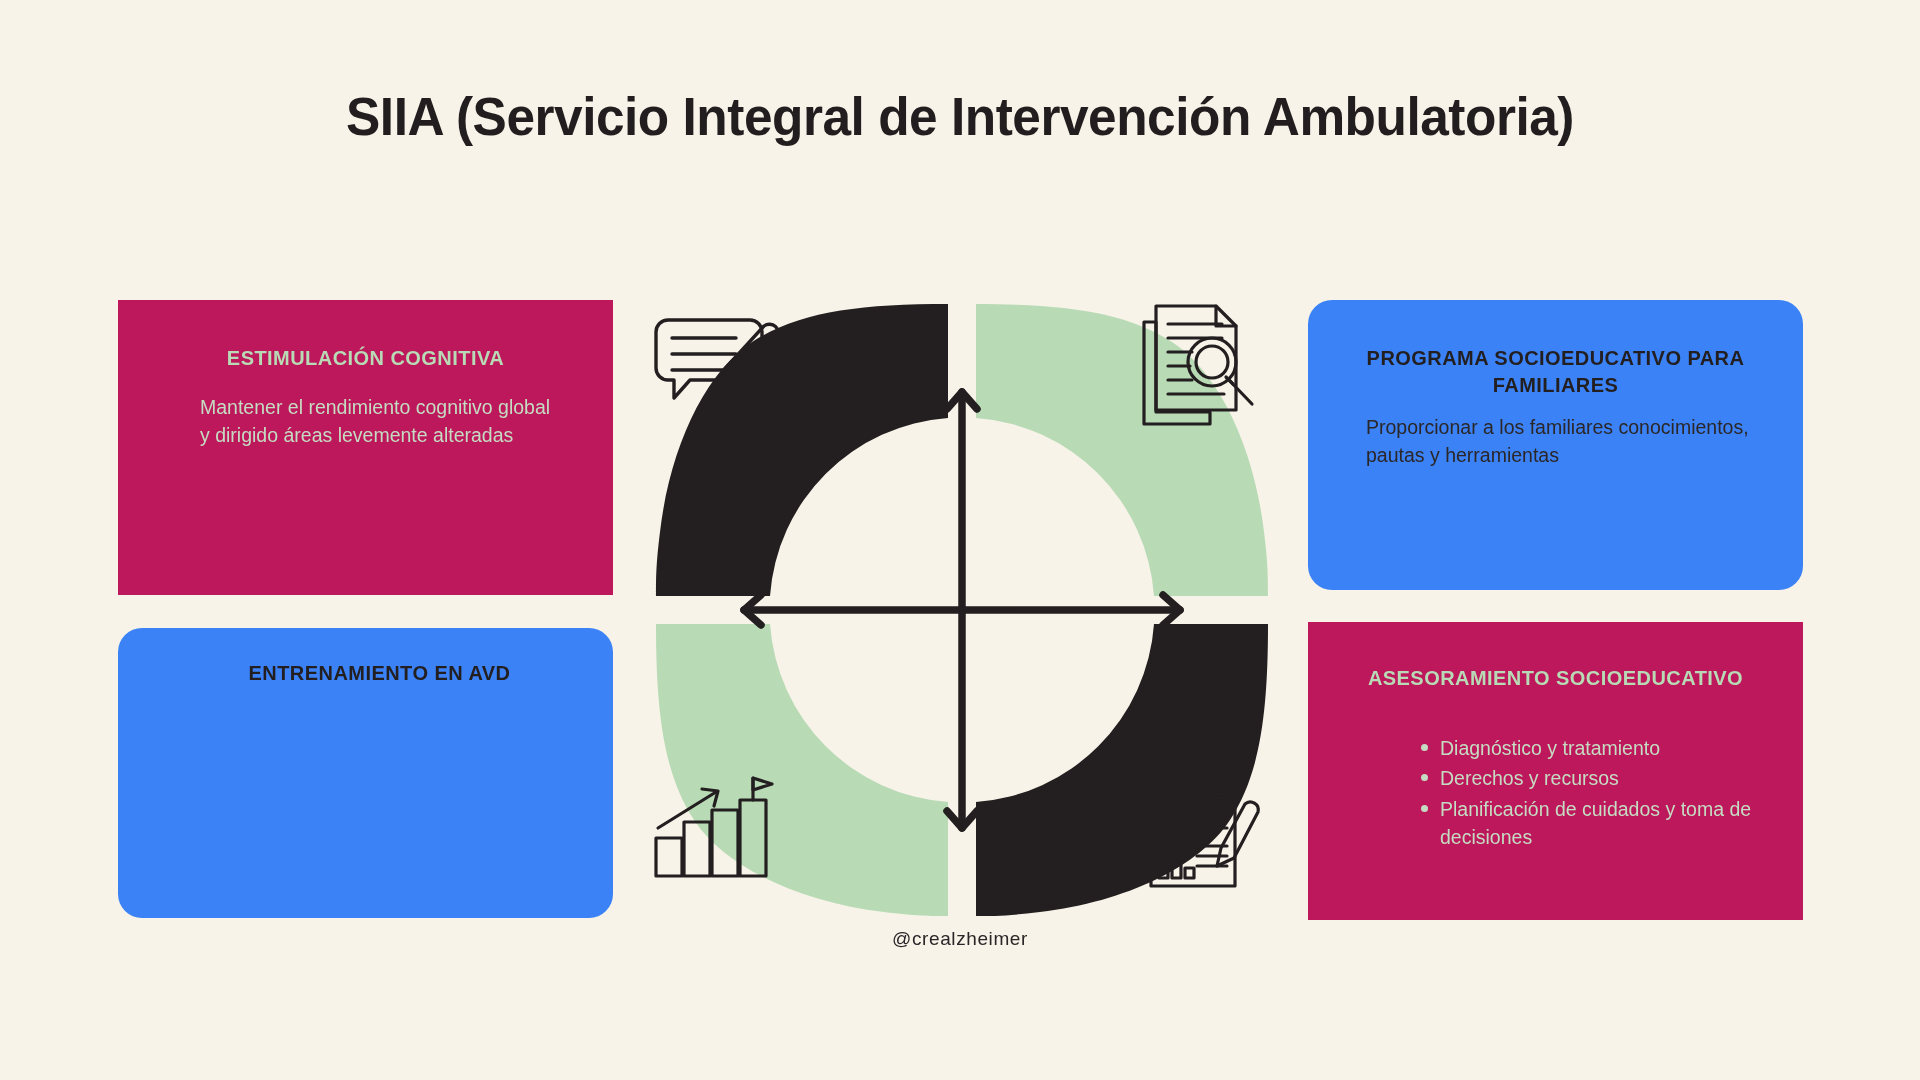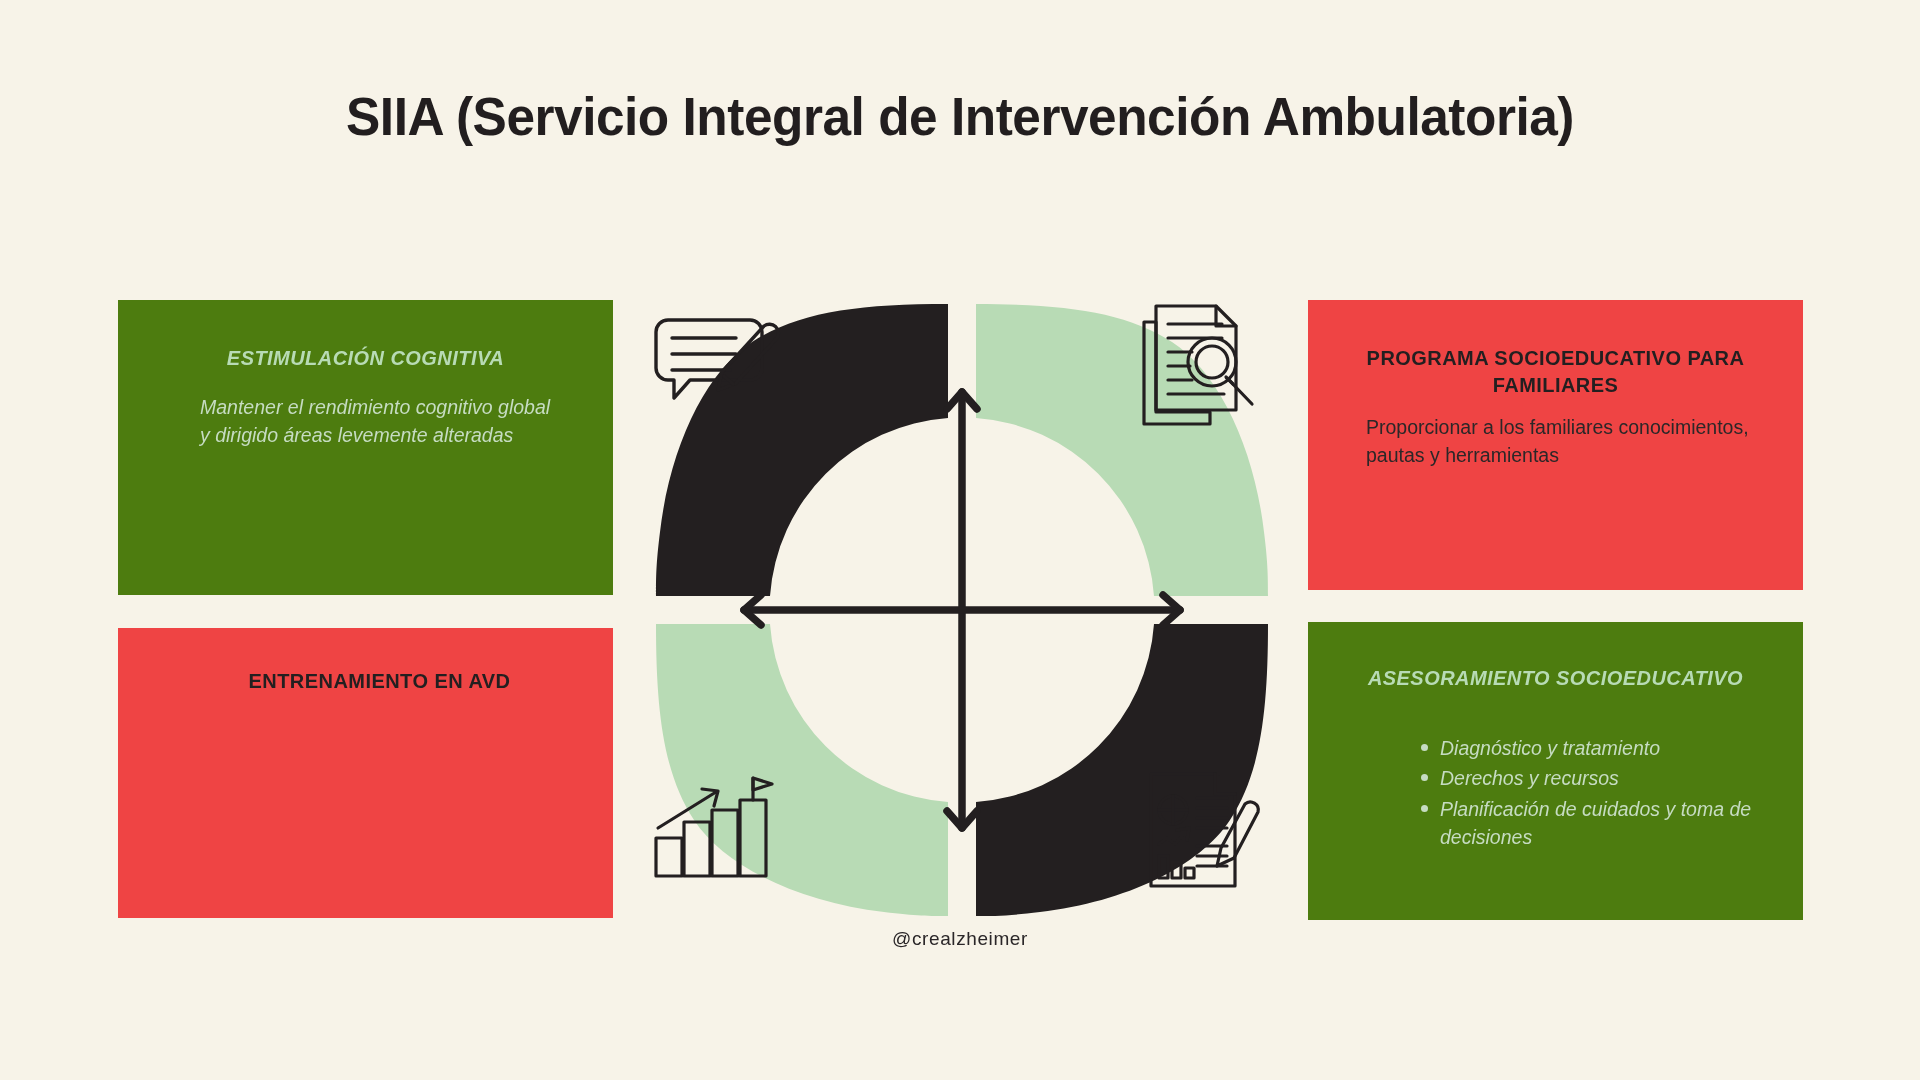--- a/index.html
+++ b/index.html
@@ -42,7 +42,7 @@
 
   
   .card{position:absolute;box-sizing:border-box;}
-  .card.dark{background:#4d7c0f;font-style:italic;}
+  .card.dark{background:#be185d;}
   .card.green{background:#ef4444;}
 
   .card-inner{position:absolute;left:0;right:0;}

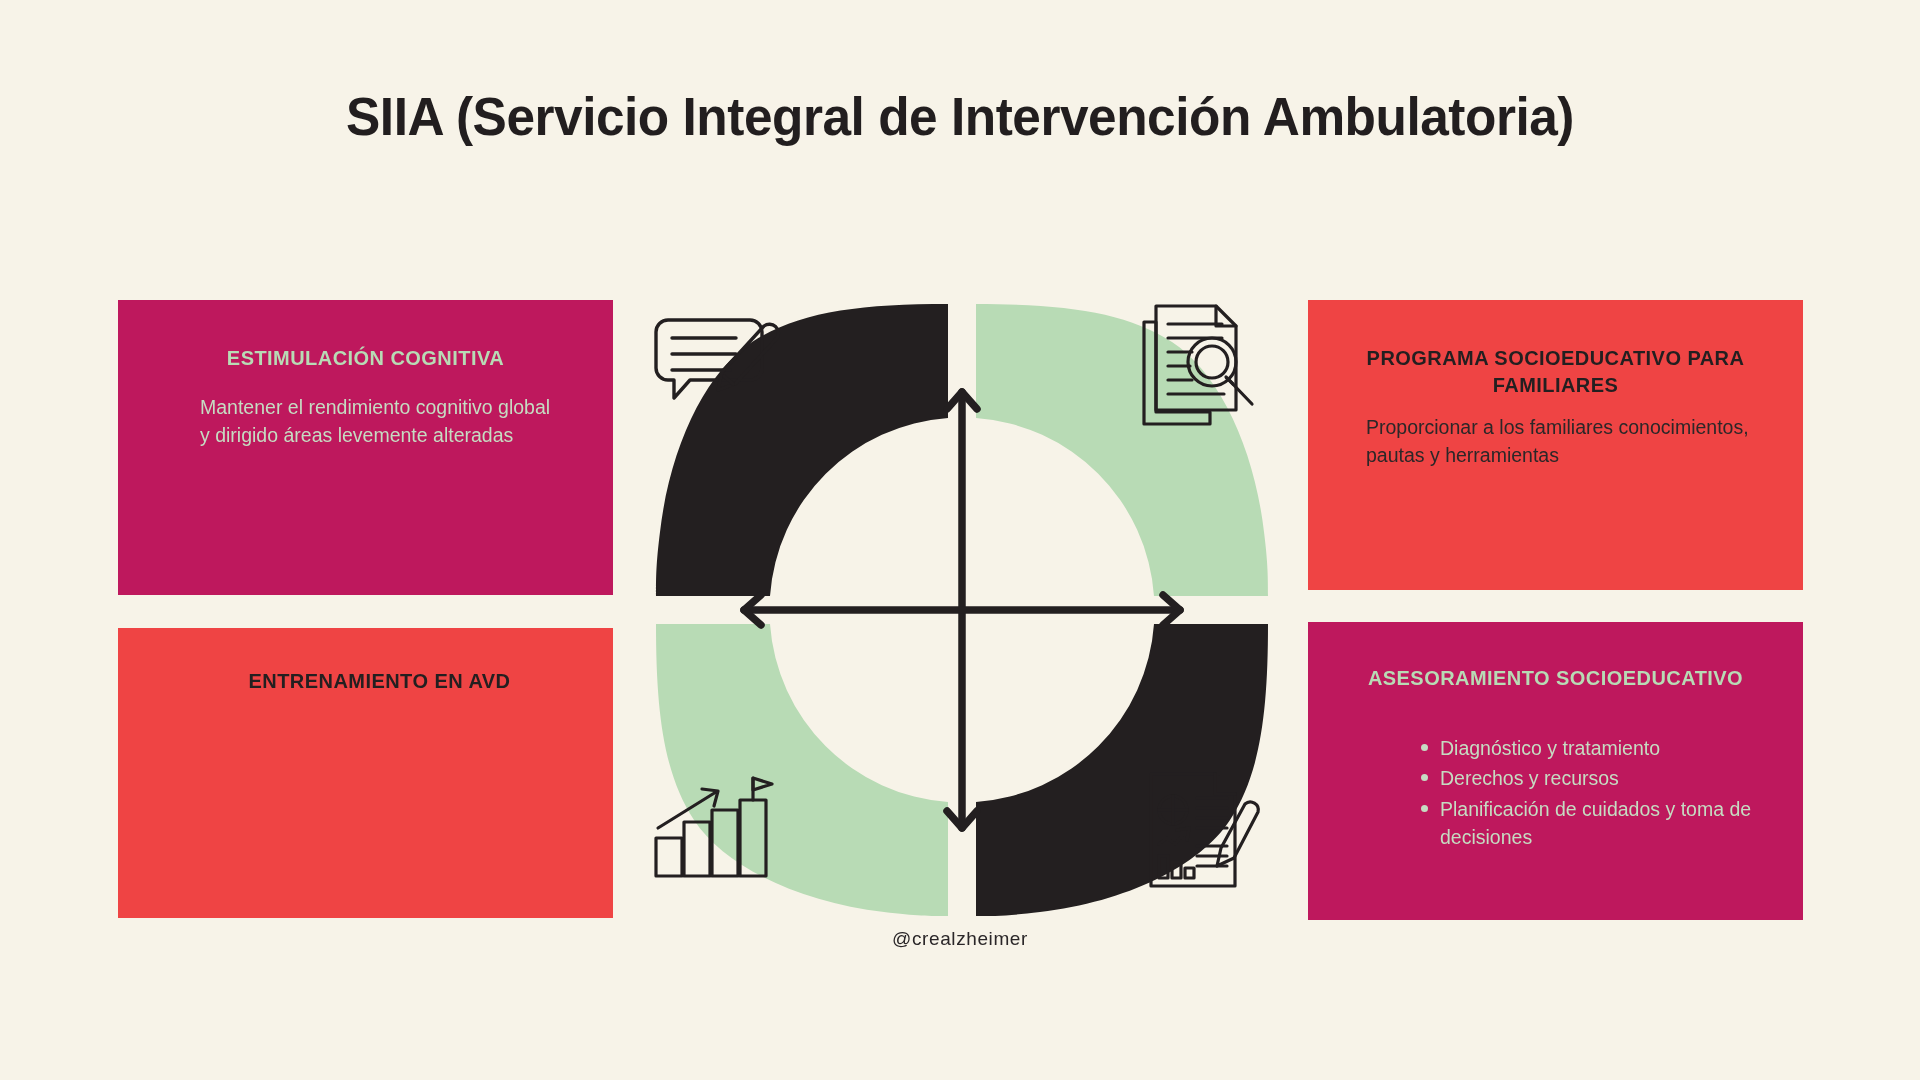--- a/index.html
+++ b/index.html
@@ -43,7 +43,7 @@
   
   .card{position:absolute;box-sizing:border-box;}
   .card.dark{background:#be185d;}
-  .card.green{background:#ef4444;}
+  .card.green{background:#3b82f6;border-radius:24px;}
 
   .card-inner{position:absolute;left:0;right:0;}
 

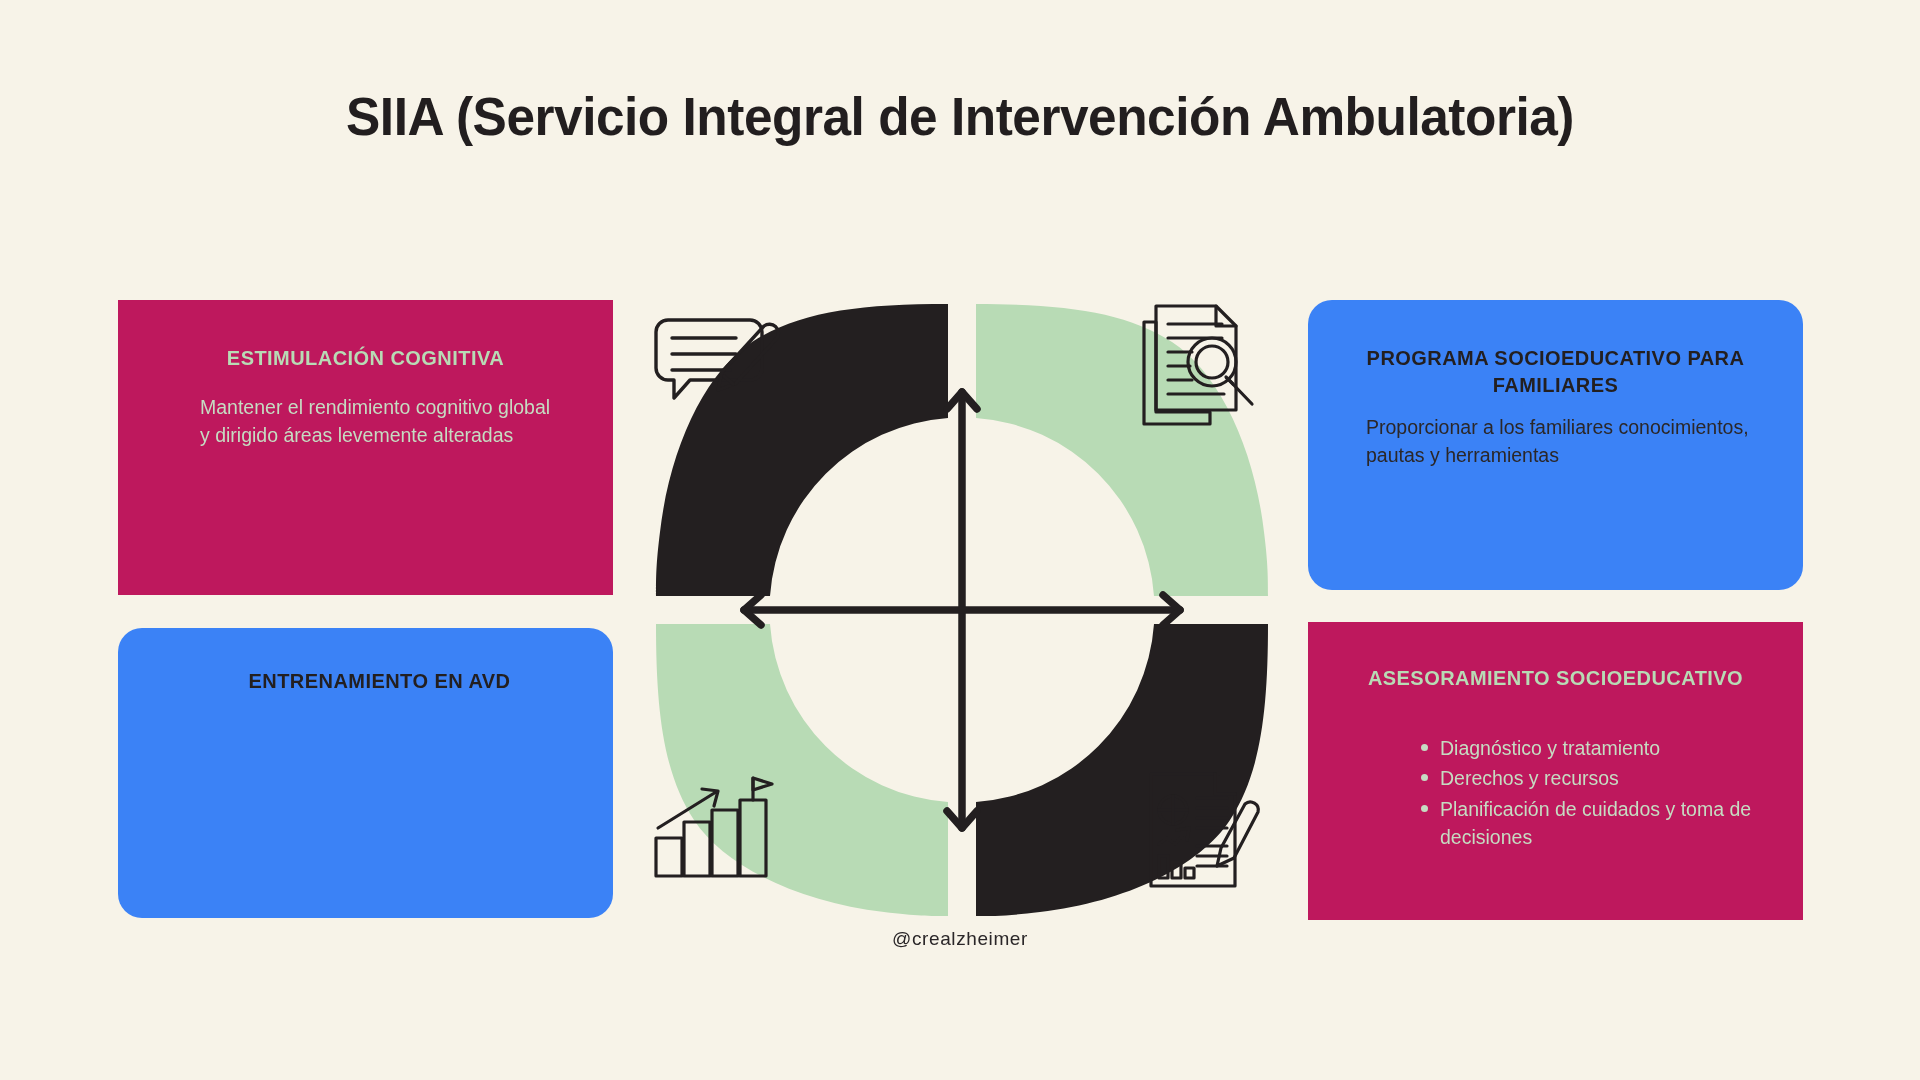--- a/index.html
+++ b/index.html
@@ -79,7 +79,7 @@
   #card-tr .cb{top:113px;left:58px;right:40px;}
 
   #card-bl{left:118px;top:628px;width:495px;height:290px;}
-  #card-bl .ct{top:40px;margin-left:28px;}
+  #card-bl .ct{top:32px;margin-left:28px;}
   #card-bl .cb{top:92px;left:78px;right:58px;text-align:justify;}
 
   #card-br{left:1308px;top:622px;width:495px;height:298px;}

